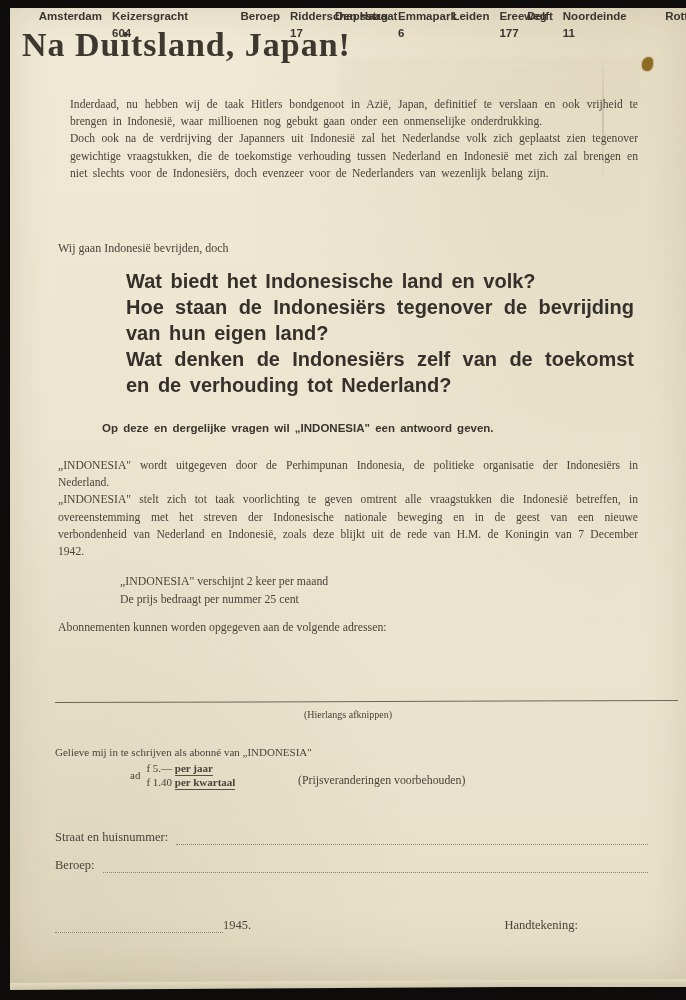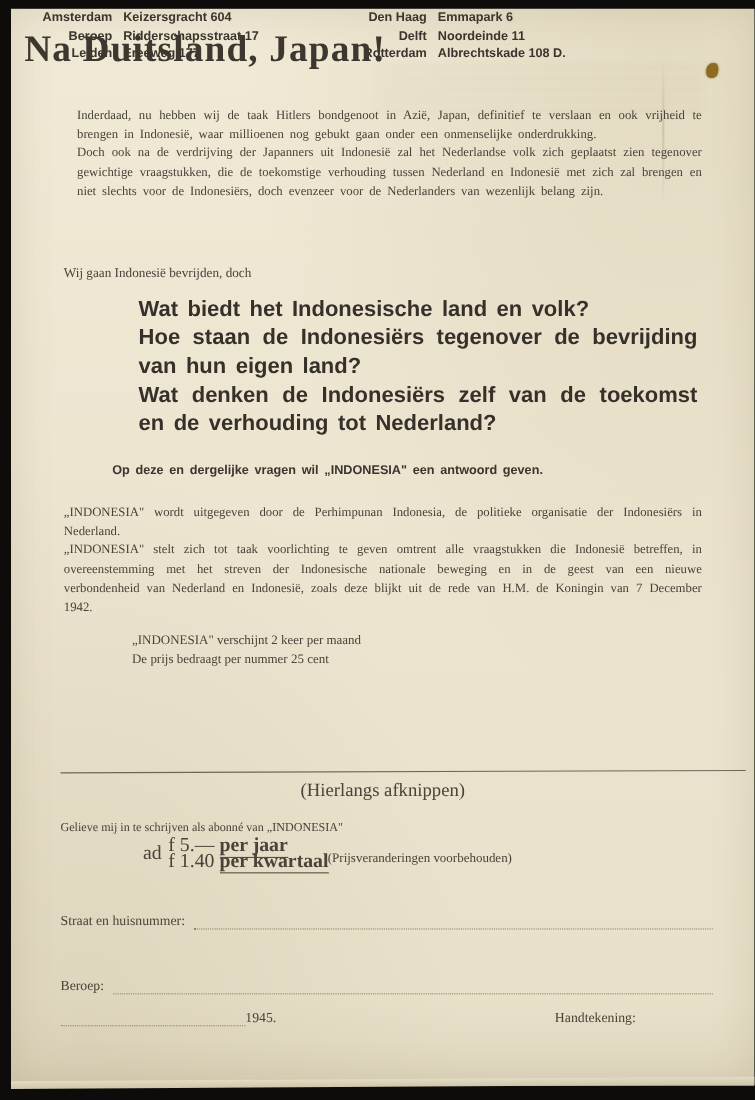--- a/index.html
+++ b/index.html
@@ -68,7 +68,7 @@
     font-size:11.5px;line-height:16.5px;color:#3a352e;
     display:flex;
   }
-  .addr-col{display:flex;flex-direction:column;}
+  .addr-col{display:flex;flex-direction:row;}
   .addr-col.left{width:260px;}
   .addr-col.right{margin-left:22px;width:274px;}
   .addr-row{display:flex;}

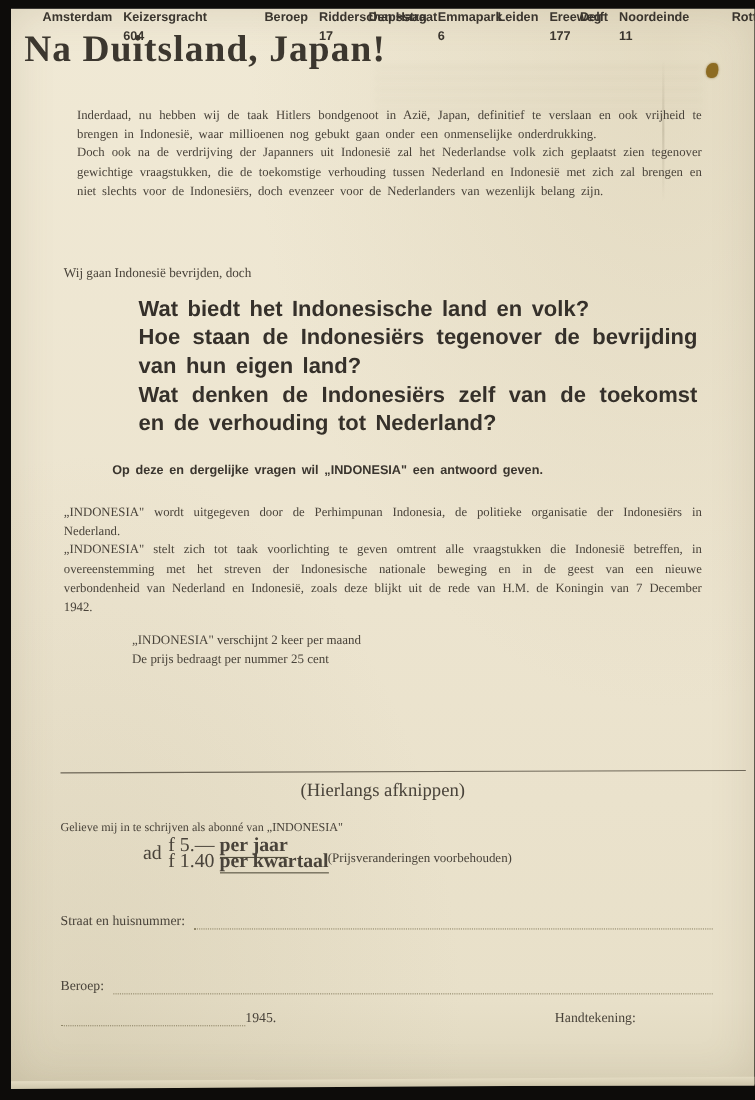--- a/index.html
+++ b/index.html
@@ -142,6 +142,7 @@
     <div>De prijs bedraagt per nummer 25 cent</div>
   </div>
 
+  <div class="blk sub-intro">Abonnementen kunnen worden opgegeven aan de volgende adressen:</div>
 
   <div class="addresses">
     <div class="addr-col left">

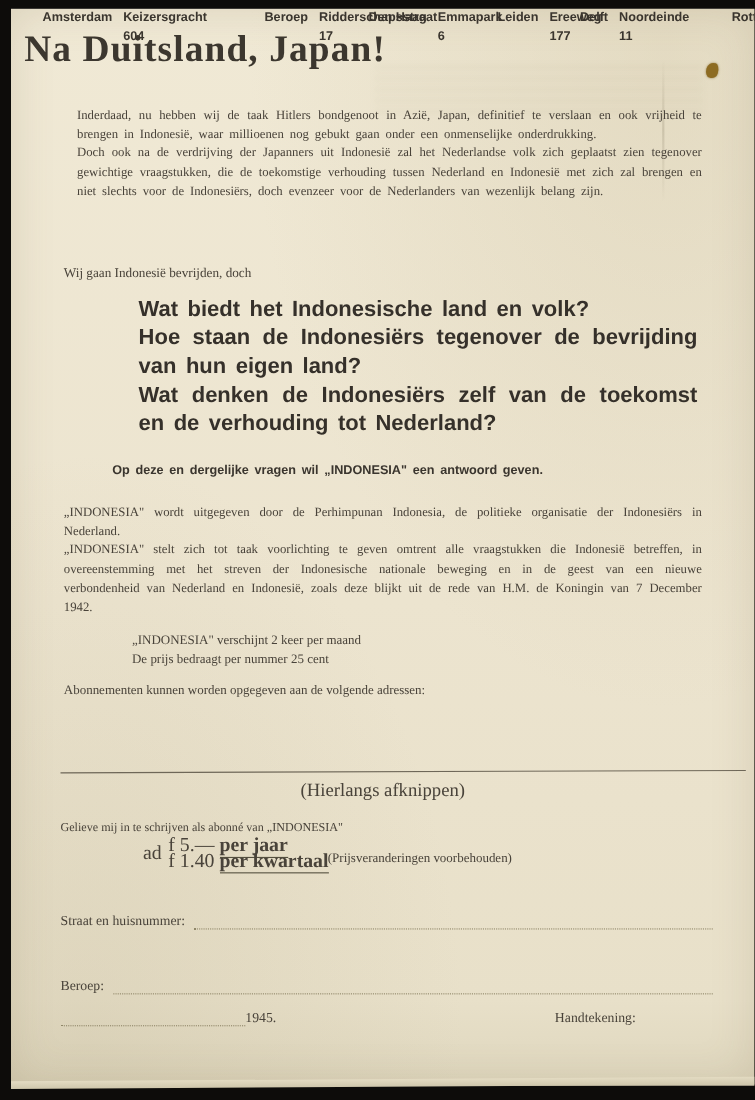--- a/index.html
+++ b/index.html
@@ -78,7 +78,7 @@
     position:absolute;left:45px;right:8px;top:693px;height:0;
     border-top:1.2px solid #6e6758;transform:rotate(-0.2deg);
   }
-  .cut-label{left:0;right:0;top:701px;text-align:center;font-size:17px;}
+  .cut-label{left:0;right:0;top:701px;text-align:center;font-size:10px;}
   .request{left:45px;top:738px;font-size:11px;}
   .price{left:120px;top:753px;font-size:18px;display:flex;align-items:center;}
   .price .ad{margin-right:6px;}

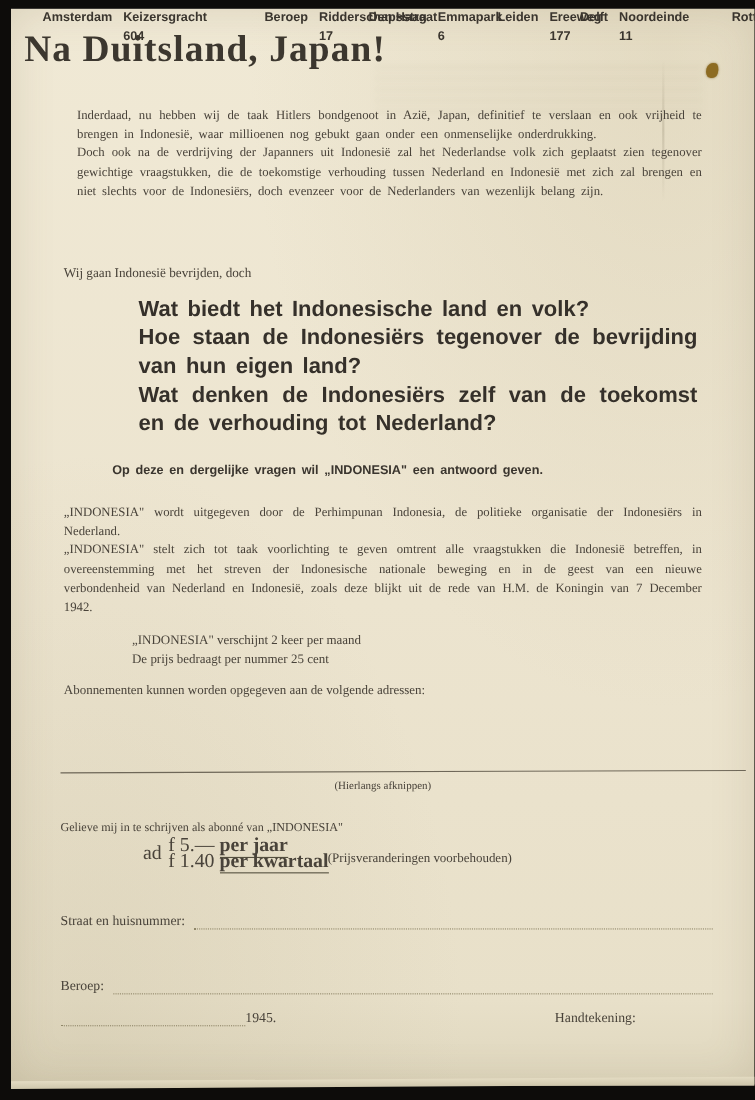--- a/index.html
+++ b/index.html
@@ -80,7 +80,7 @@
   }
   .cut-label{left:0;right:0;top:701px;text-align:center;font-size:10px;}
   .request{left:45px;top:738px;font-size:11px;}
-  .price{left:120px;top:753px;font-size:18px;display:flex;align-items:center;}
+  .price{left:120px;top:753px;font-size:11px;display:flex;align-items:center;}
   .price .ad{margin-right:6px;}
   .price-stack{display:inline-block;line-height:14px;}
   .price-stack .u{border-bottom:1px solid #55503f;padding-bottom:1px;font-weight:bold;}

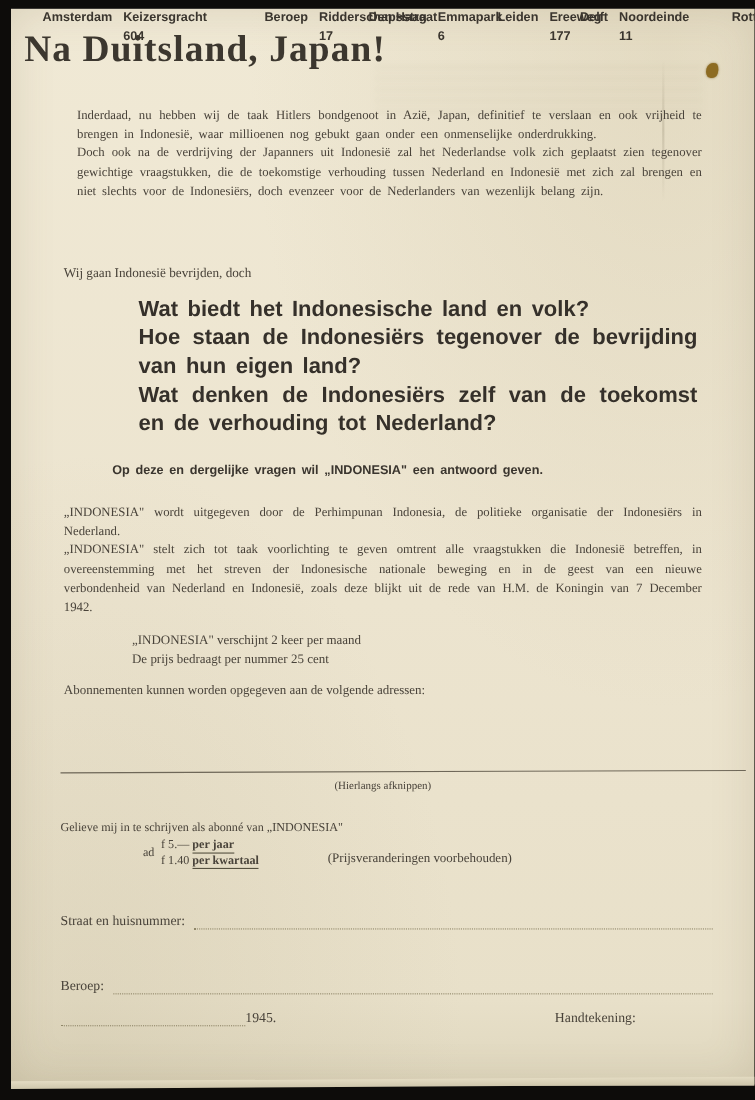--- a/index.html
+++ b/index.html
@@ -94,7 +94,7 @@
   .f-naam{top:792px;}
   .f-straat{top:822px;align-items:center;}
   .f-woonplaats{top:851px;}
-  .f-beroep{top:881px;}
+  .f-beroep{top:850px;}
   .bottomrow{
     position:absolute;left:45px;right:38px;top:910px;display:flex;
     align-items:flex-end;font-size:12.5px;color:#49433a;

